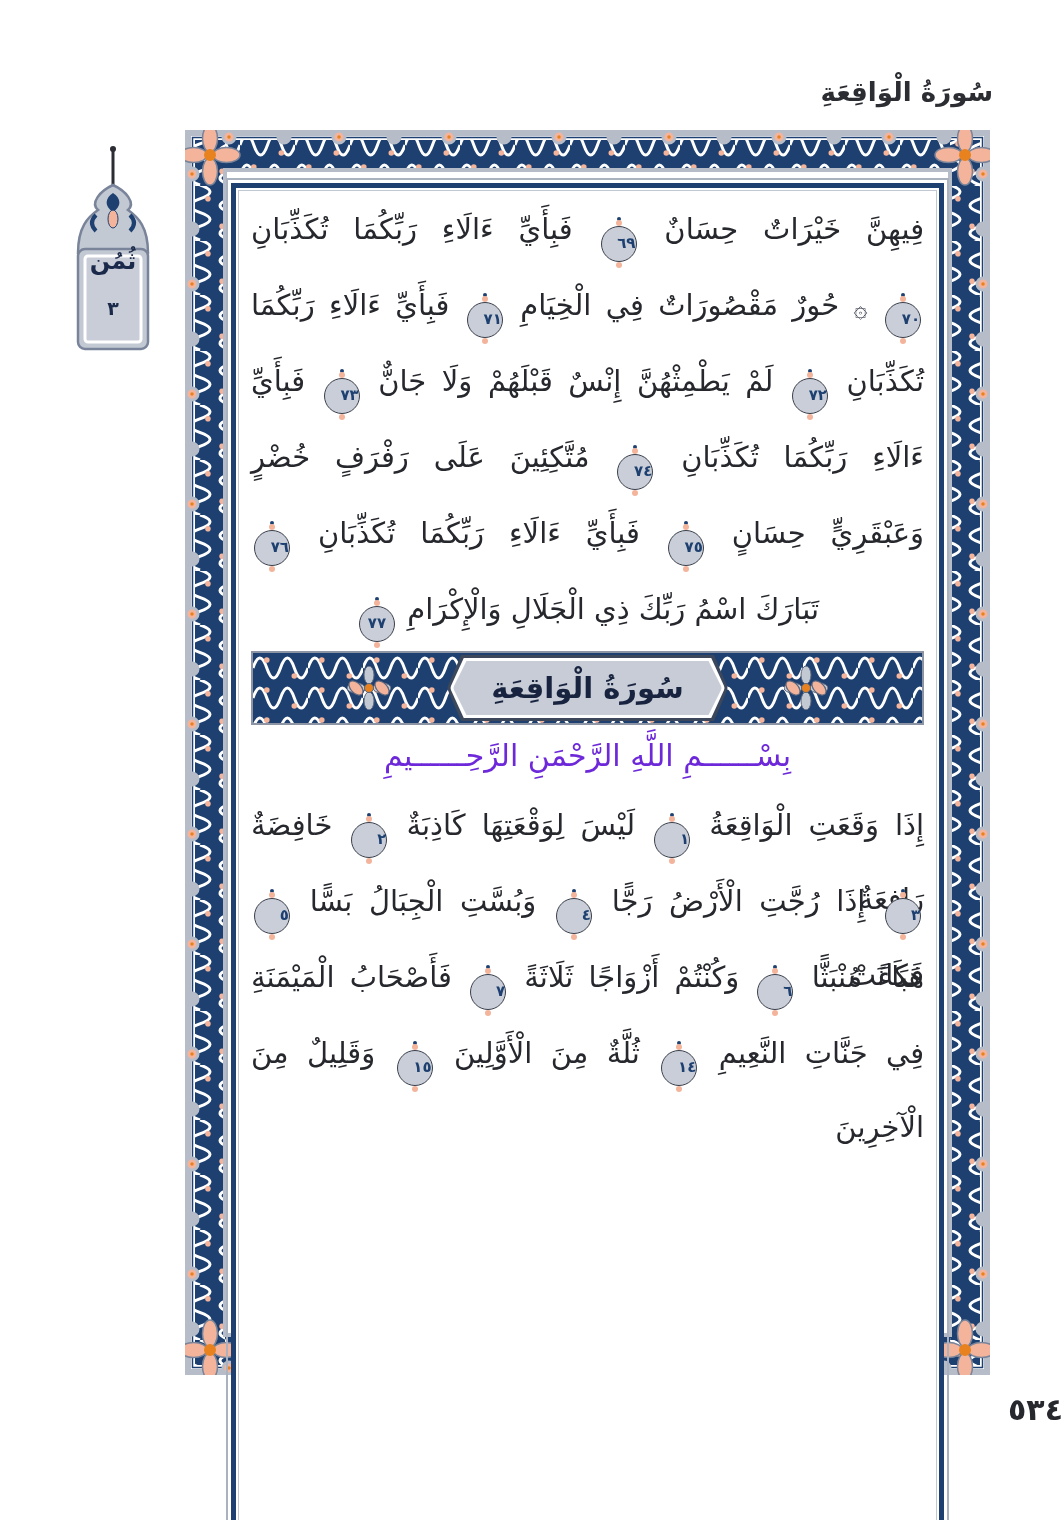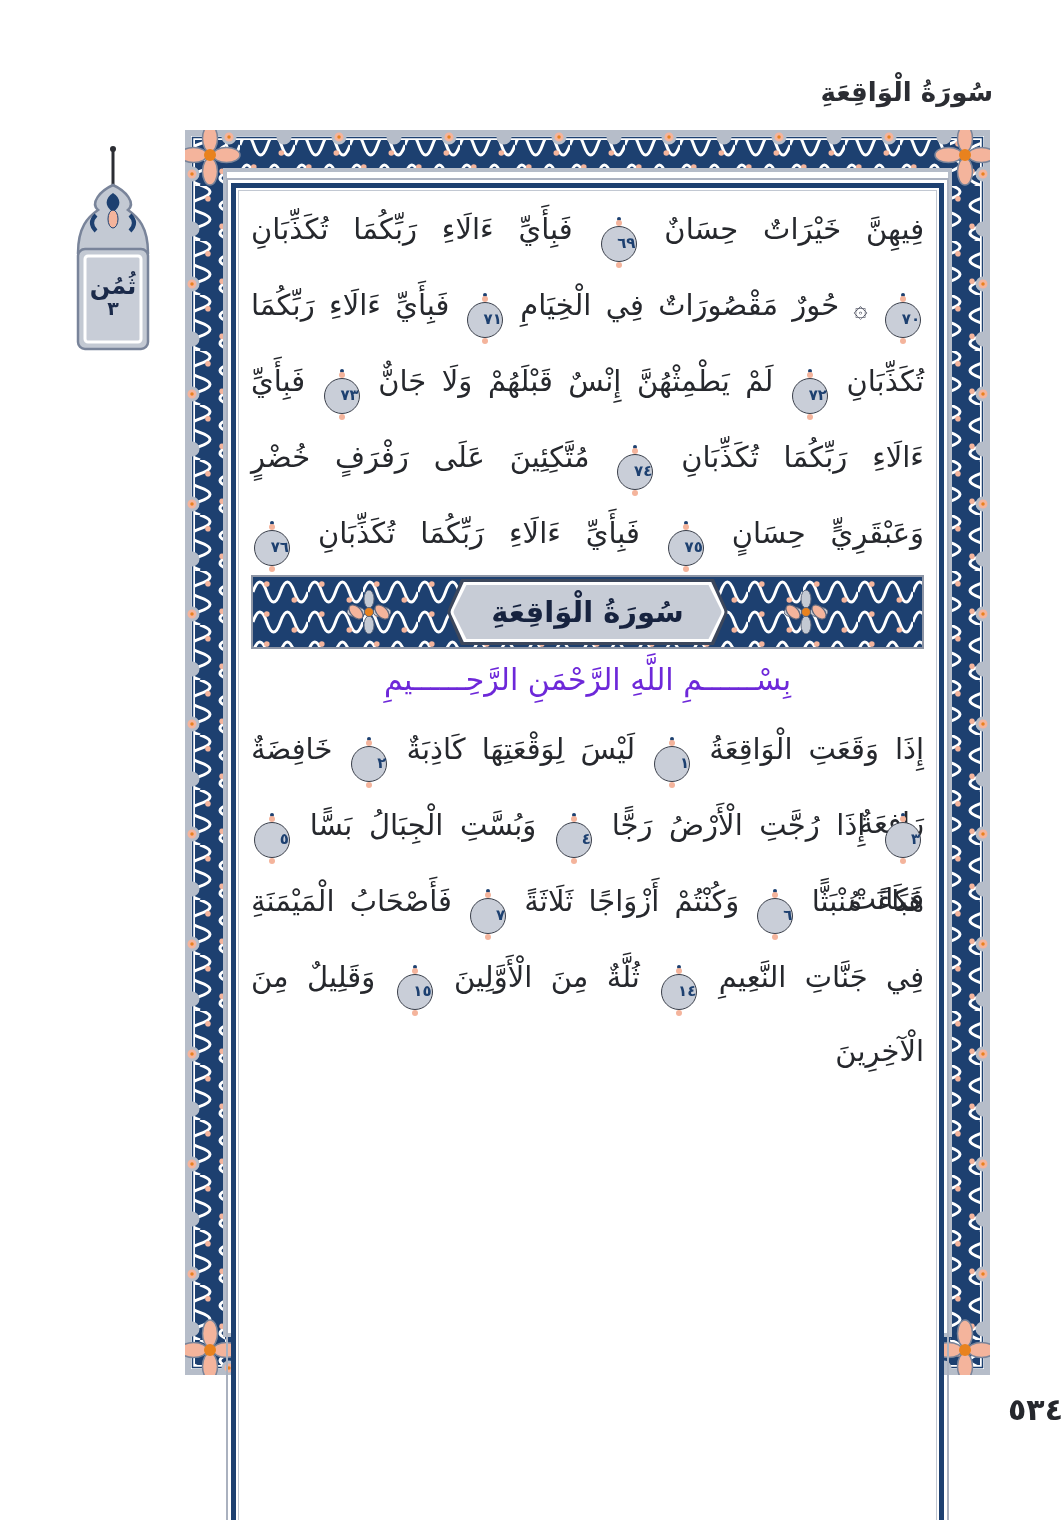--- a/index.html
+++ b/index.html
@@ -78,7 +78,7 @@
     position:absolute;left:0;width:110px;text-align:center;
     color:#1b2a4a;font-weight:bold;direction:rtl;
   }
-  #thumn .l1{top:127px;font-size:24px;}
+  #thumn .l1{top:102px;font-size:24px;}
   #thumn .l2{top:152px;font-size:19px;}
   
   .page-number{

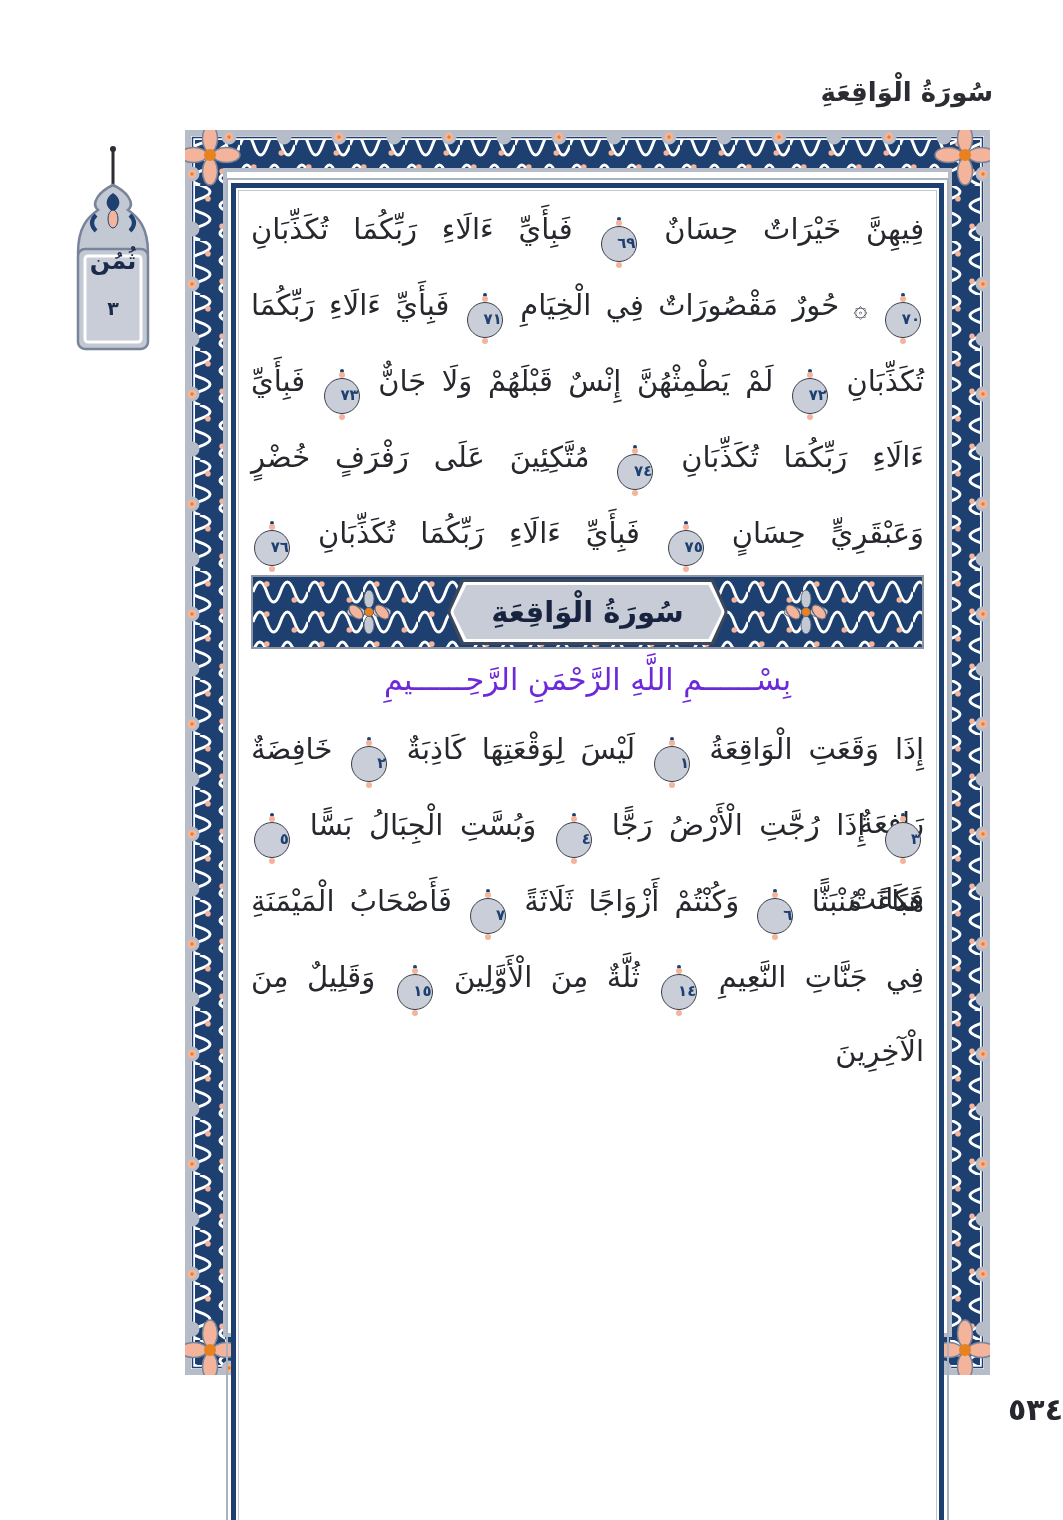--- a/index.html
+++ b/index.html
@@ -183,6 +183,7 @@
             <div class="qline"><span class="qtext">تُكَذِّبَانِ</span> <span class="marker">٧٢</span> <span class="qtext">لَمْ يَطْمِثْهُنَّ إِنْسٌ قَبْلَهُمْ وَلَا جَانٌّ</span> <span class="marker">٧٣</span> <span class="qtext">فَبِأَيِّ</span> </div>
             <div class="qline"><span class="qtext">ءَالَاءِ رَبِّكُمَا تُكَذِّبَانِ</span> <span class="marker">٧٤</span> <span class="qtext">مُتَّكِئِينَ عَلَى رَفْرَفٍ خُضْرٍ</span> </div>
             <div class="qline"><span class="qtext">وَعَبْقَرِيٍّ حِسَانٍ</span> <span class="marker">٧٥</span> <span class="qtext">فَبِأَيِّ ءَالَاءِ رَبِّكُمَا تُكَذِّبَانِ</span> <span class="marker">٧٦</span> </div>
+            <div class="qline center"><span class="qtext">تَبَارَكَ اسْمُ رَبِّكَ ذِي الْجَلَالِ وَالْإِكْرَامِ</span> <span class="marker">٧٧</span> </div>
           </div>
 
         <div class="surah-band">

